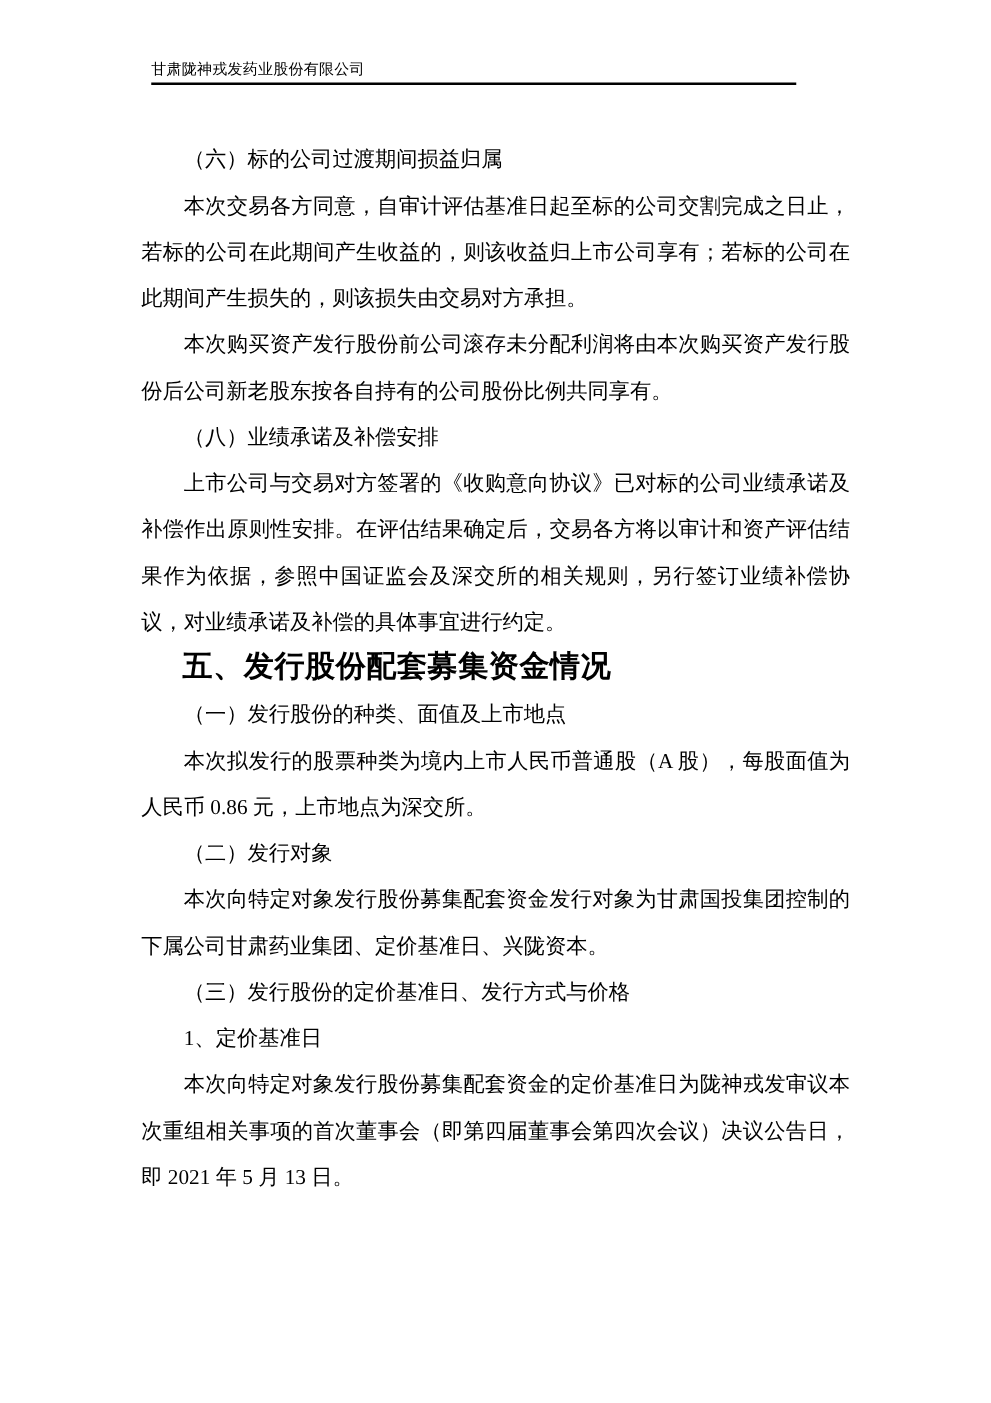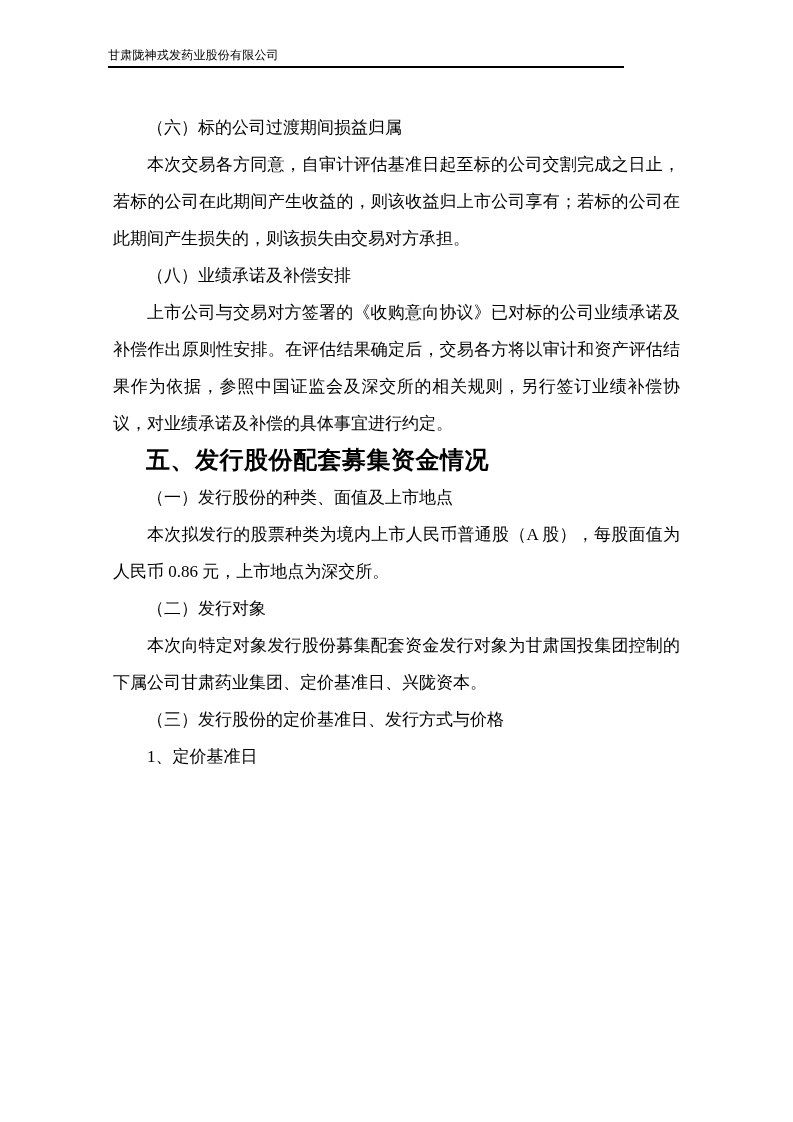--- a/index.html
+++ b/index.html
@@ -16,7 +16,7 @@
   }
   .doc-header {
     position: absolute;
-    left: 108px;
+    left: 121px;
     top: 47px;
     width: 516px;
     font-size: 12px;

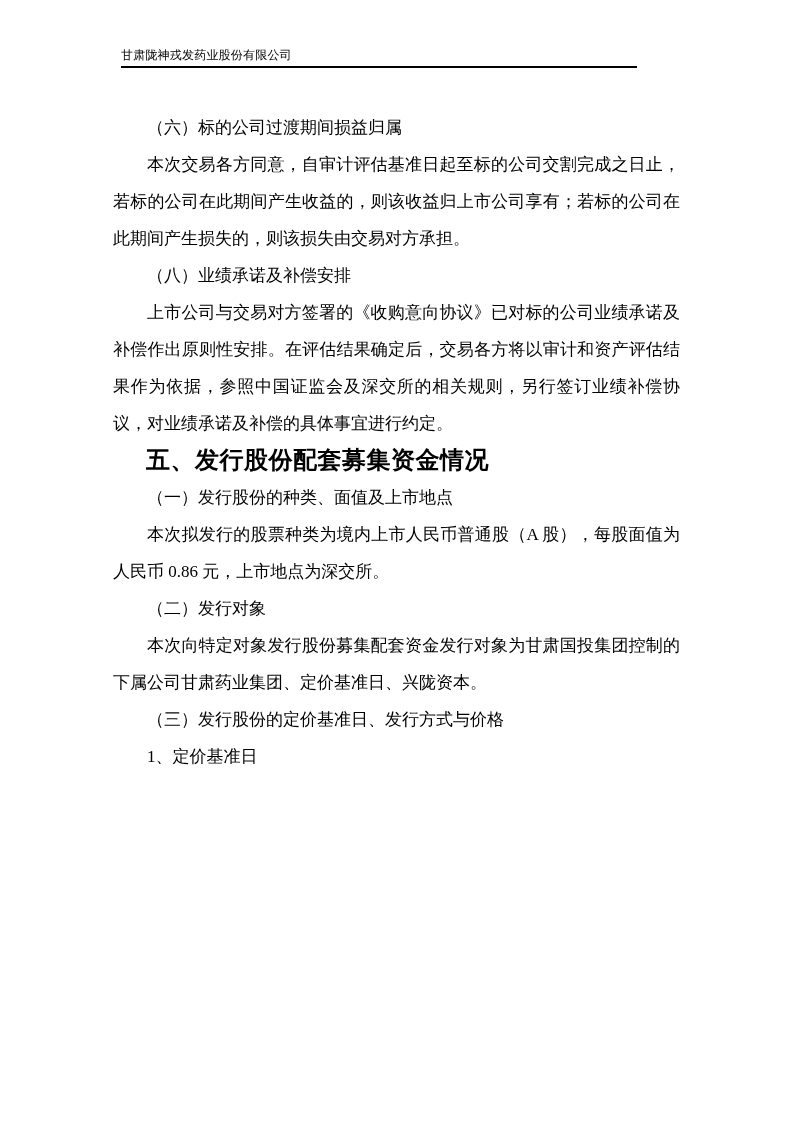--- a/index.html
+++ b/index.html
@@ -67,6 +67,7 @@
 
   <h3 class="subheading">（六）标的公司过渡期间损益归属</h3>
       <p class="paragraph">本次交易各方同意，自审计评估基准日起至标的公司交割完成之日止，若标的公司在此期间产生收益的，则该收益归上市公司享有；若标的公司在此期间产生损失的，则该损失由交易对方承担。</p>
+      <p class="paragraph">本次购买资产发行股份前公司滚存未分配利润将由本次购买资产发行股份后公司新老股东按各自持有的公司股份比例共同享有。</p>
       <h3 class="subheading">（八）业绩承诺及补偿安排</h3>
       <p class="paragraph">上市公司与交易对方签署的《收购意向协议》已对标的公司业绩承诺及补偿作出原则性安排。在评估结果确定后，交易各方将以审计和资产评估结果作为依据，参照中国证监会及深交所的相关规则，另行签订业绩补偿协议，对业绩承诺及补偿的具体事宜进行约定。</p>
       <h2 class="heading">五、发行股份配套募集资金情况</h2>

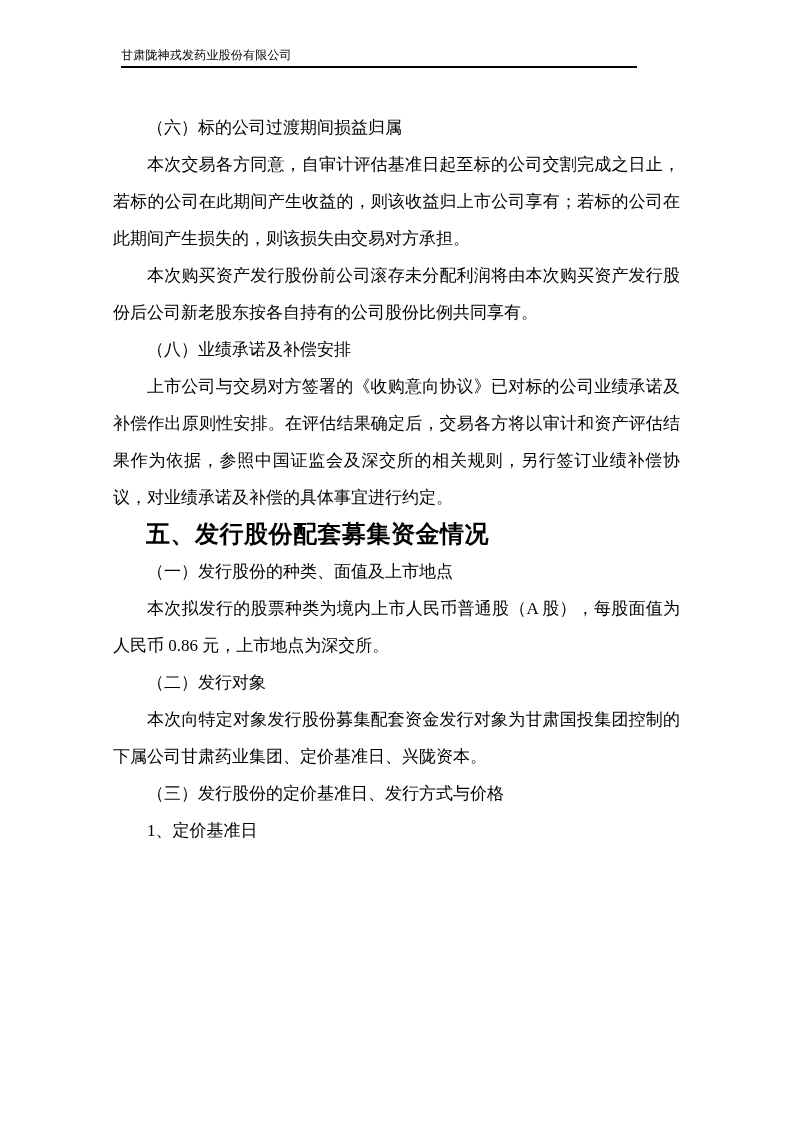--- a/index.html
+++ b/index.html
@@ -77,6 +77,7 @@
       <p class="paragraph">本次向特定对象发行股份募集配套资金发行对象为甘肃国投集团控制的下属公司甘肃药业集团、定价基准日、兴陇资本。</p>
       <h3 class="subheading">（三）发行股份的定价基准日、发行方式与价格</h3>
       <h3 class="subheading_numbered">1、定价基准日</h3>
+      <p class="paragraph">本次向特定对象发行股份募集配套资金的定价基准日为陇神戎发审议本次重组相关事项的首次董事会（即第四届董事会第四次会议）决议公告日，即 2021 年 5 月 13 日。</p>
     </main>
 
 </div>

